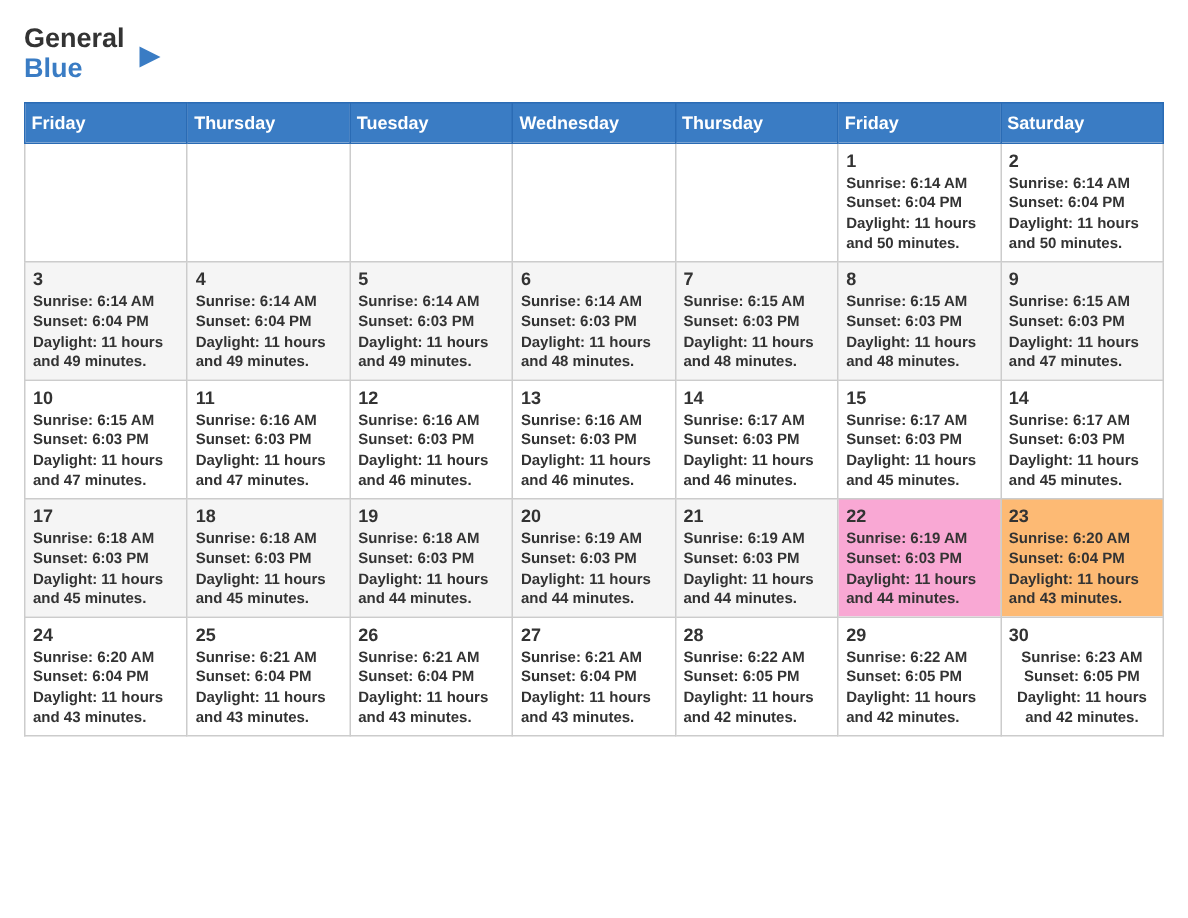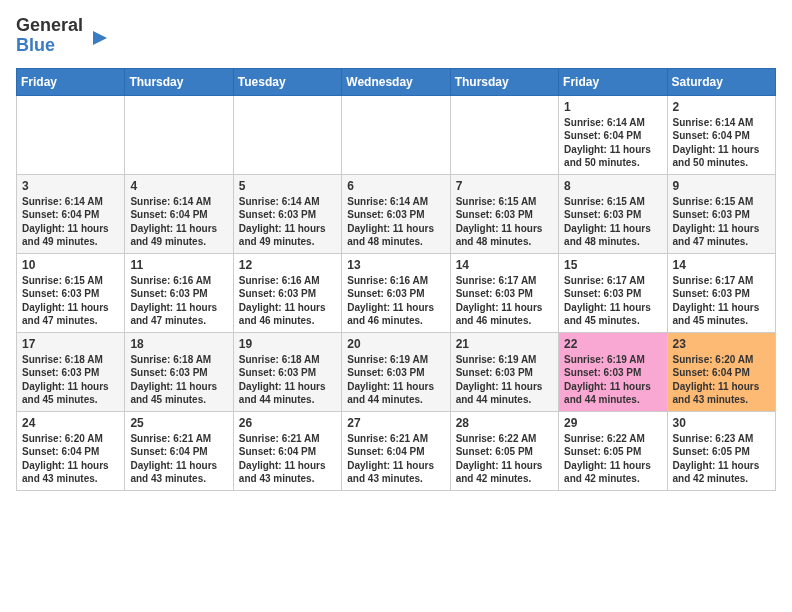--- a/index.html
+++ b/index.html
@@ -321,7 +321,7 @@
         </td>
         <td>
           <span class="day-num">30</span>
-          <div class="cell-info" style="white-space: pre-line;">Sunrise: 6:23 AM
+          <div class="cell-info" style="white-space: pre-line; text-align: center;">Sunrise: 6:23 AM
 Sunset: 6:05 PM
 Daylight: 11 hours
 and 42 minutes.</div>

